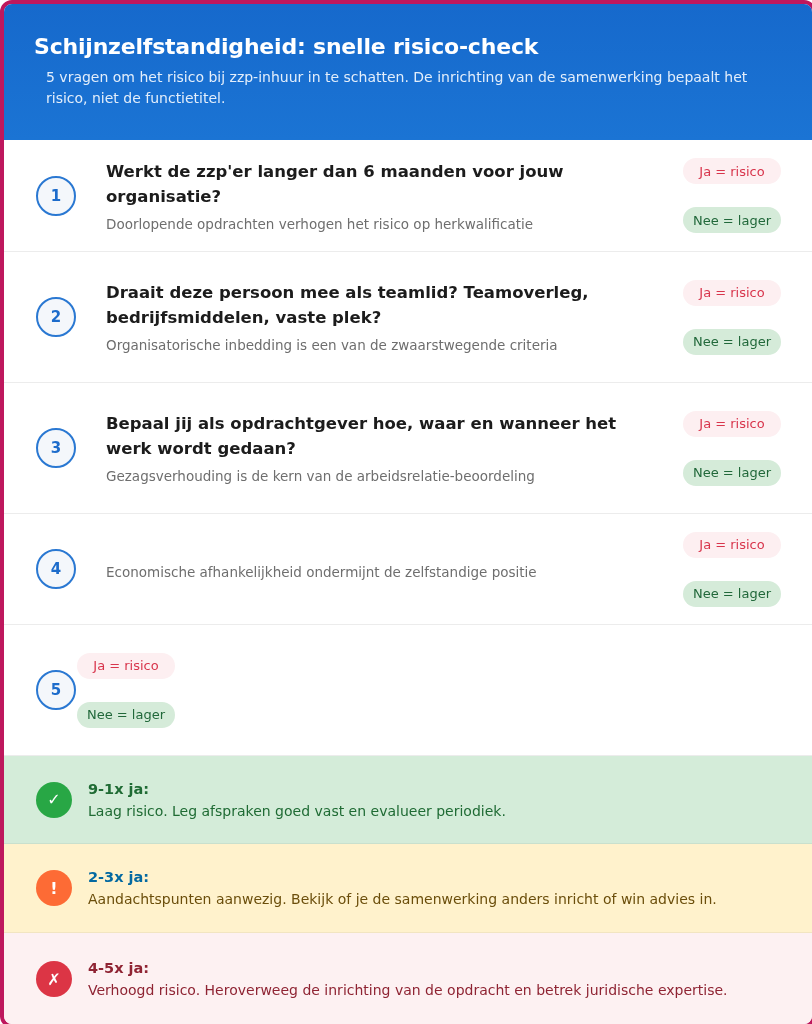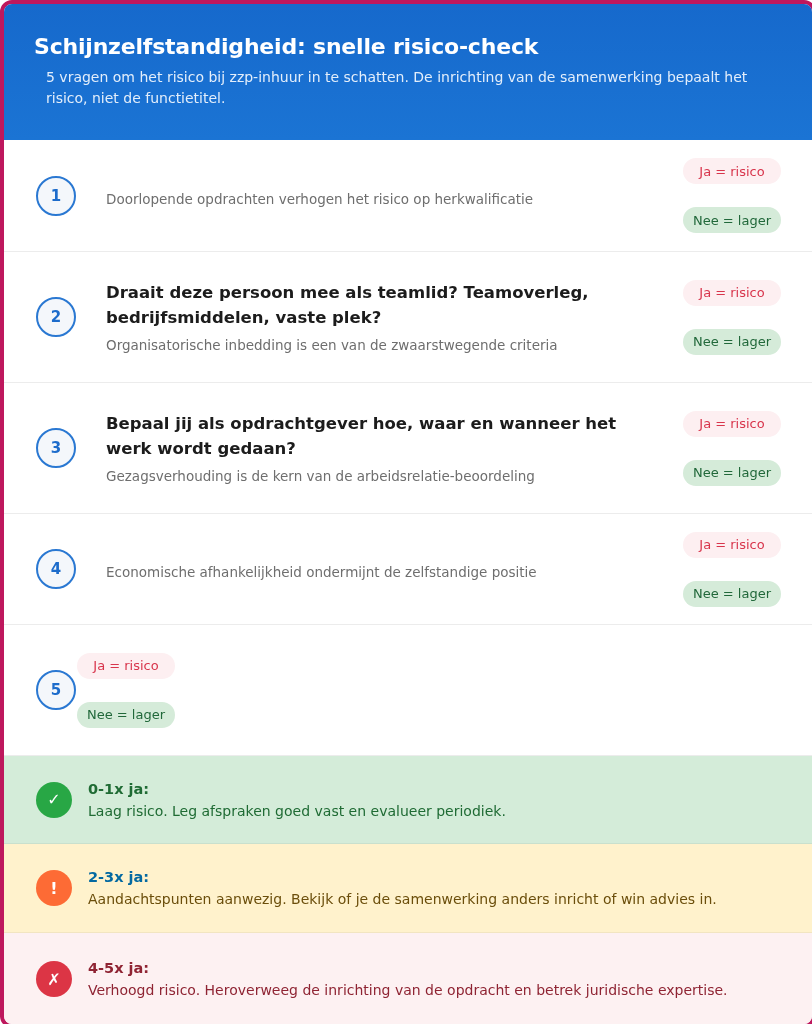--- a/index.html
+++ b/index.html
@@ -52,6 +52,7 @@
   <div class="q-row" style="height:112px">
     <div class="num">1</div>
     <div class="q-text">
+      <div class="q-title">Werkt de zzp'er langer dan 6 maanden voor jouw organisatie?</div>
       <div class="q-sub">Doorlopende opdrachten verhogen het risico op herkwalificatie</div>
     </div>
     <div class="pills">

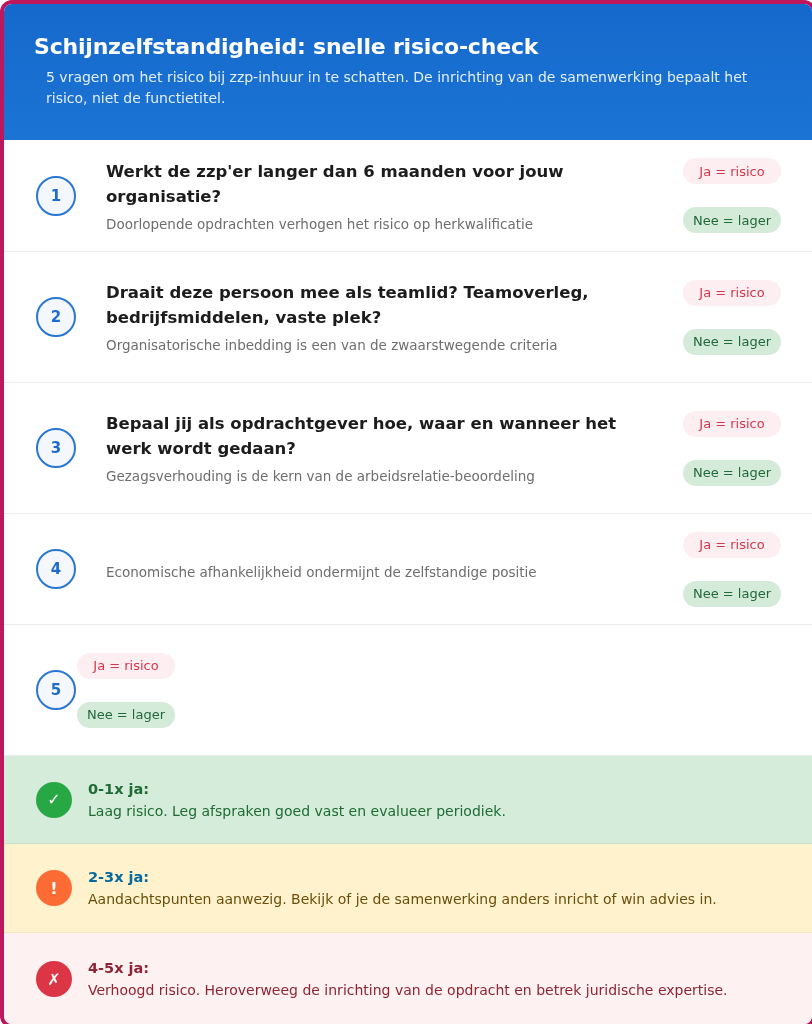--- a/index.html
+++ b/index.html
@@ -107,7 +107,7 @@
   <div class="result" style="height:88px;background:#d4ecd9">
     <div class="r-icon" style="background:#28a745">✓</div>
     <div class="r-text">
-      <div class="r-title" style="color:#1f6b34">0-1x ja:</div>
+      <div class="r-title" style="color:#1f6b34">9-1x ja:</div>
       <div class="r-desc" style="color:#1f6b34">Laag risico. Leg afspraken goed vast en evalueer periodiek.</div>
     </div>
   </div>

